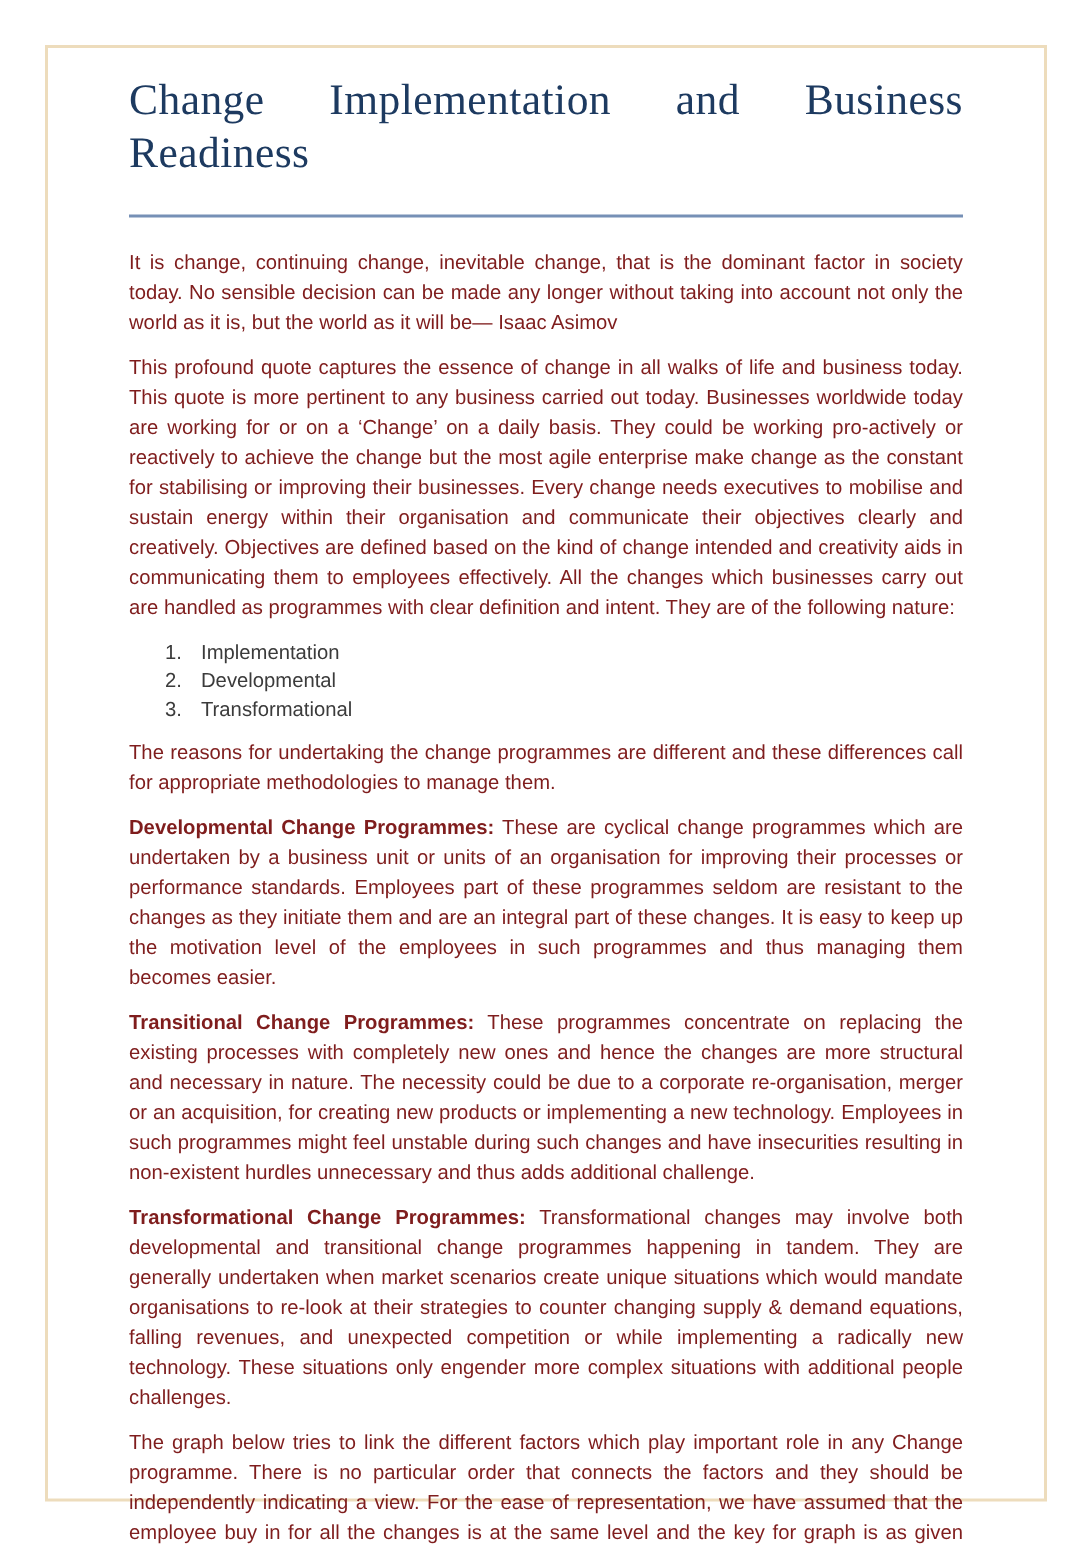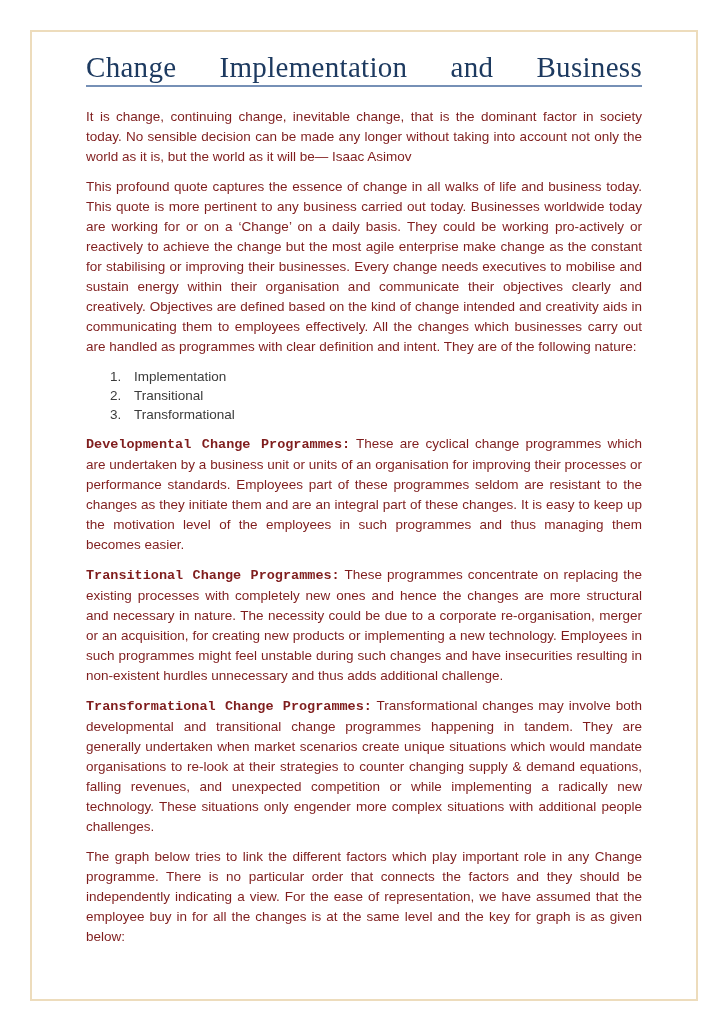--- a/index.html
+++ b/index.html
@@ -32,7 +32,7 @@
   }
   h1.doc-title {
     margin: 0 0 20px 0;
-    padding: 0 0 0 0;
+    padding: 0 0 23px 0;
     border-bottom: 2px solid #7690b6;
     font-family: "Liberation Serif", serif;
     font-weight: 400;

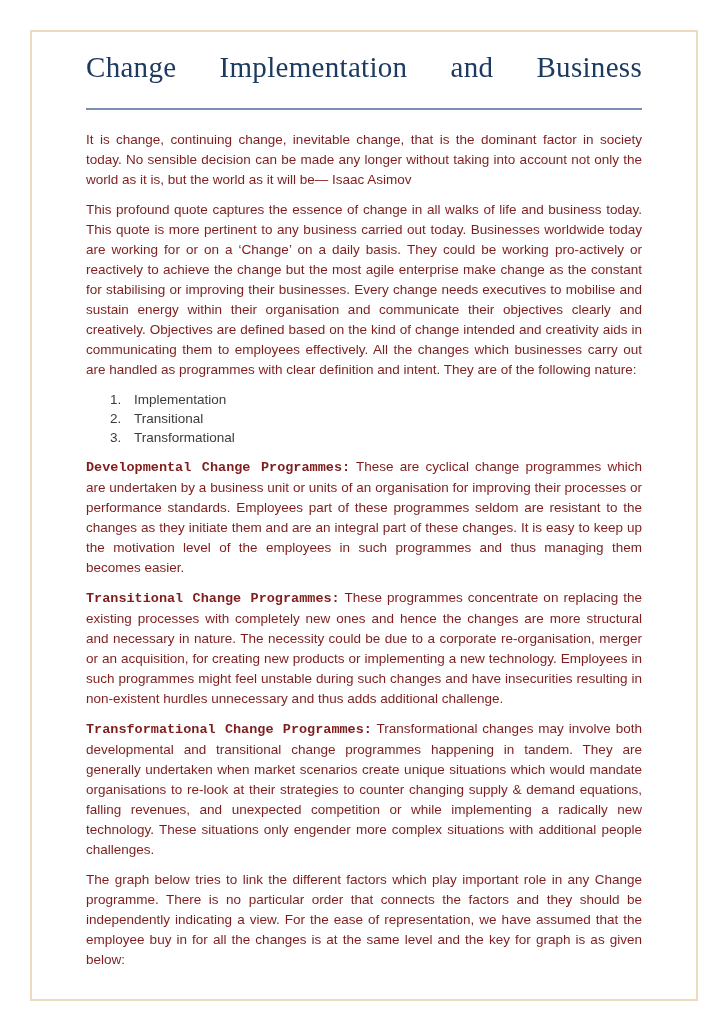--- a/index.html
+++ b/index.html
@@ -79,6 +79,7 @@
 
   <h1 class="doc-title">
     <span class="title-line justify-full">Change Implementation and Business</span>
+    <span class="title-line">Readiness</span>
   </h1>
 
   <p class="body-para">It is change, continuing change, inevitable change, that is the dominant factor in society today. No sensible decision can be made any longer without taking into account not only the world as it is, but the world as it will be— Isaac Asimov</p>

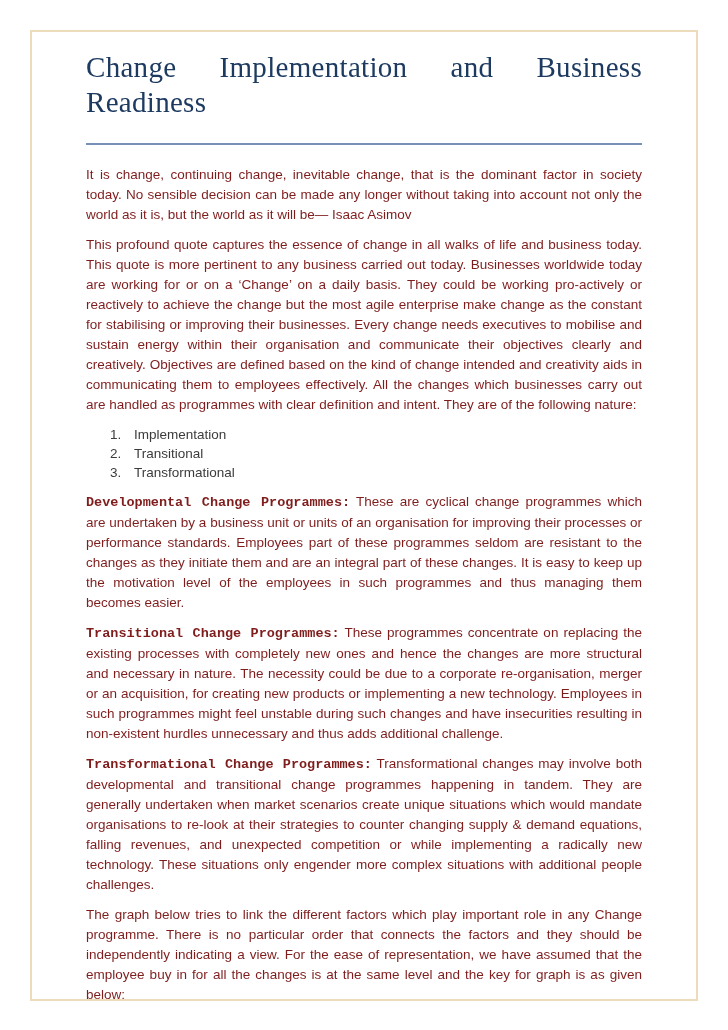--- a/index.html
+++ b/index.html
@@ -93,7 +93,7 @@
     </li>
     <li>
       <span class="li-marker">2.</span>
-      <span class="li-label">Transitional</span>
+      <span class="li-label">Developmental</span>
     </li>
     <li>
       <span class="li-marker">3.</span>

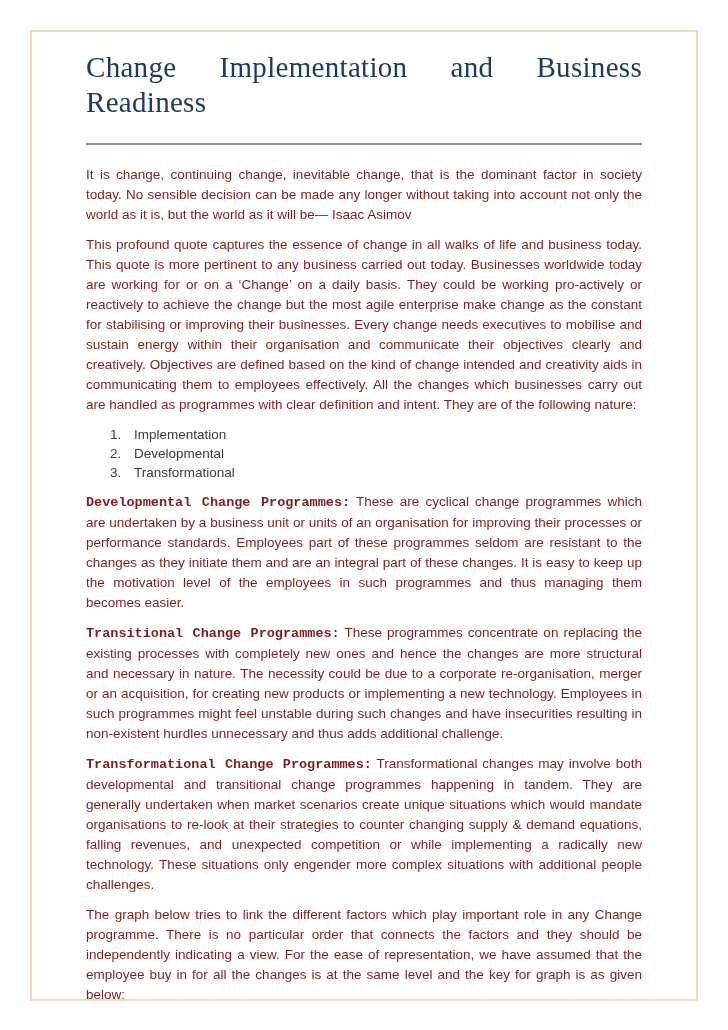--- a/index.html
+++ b/index.html
@@ -101,6 +101,7 @@
     </li>
   </ol>
 
+  <p class="body-para">The reasons for undertaking the change programmes are different and these differences call for appropriate methodologies to manage them.</p>
 
   <p class="body-para">
     <span class="lead-bold">Developmental Change Programmes:</span><span> These are cyclical change programmes which are undertaken by a business unit or units of an organisation for improving their processes or performance standards. Employees part of these programmes seldom are resistant to the changes as they initiate them and are an integral part of these changes. It is easy to keep up the motivation level of the employees in such programmes and thus managing them becomes easier.</span>

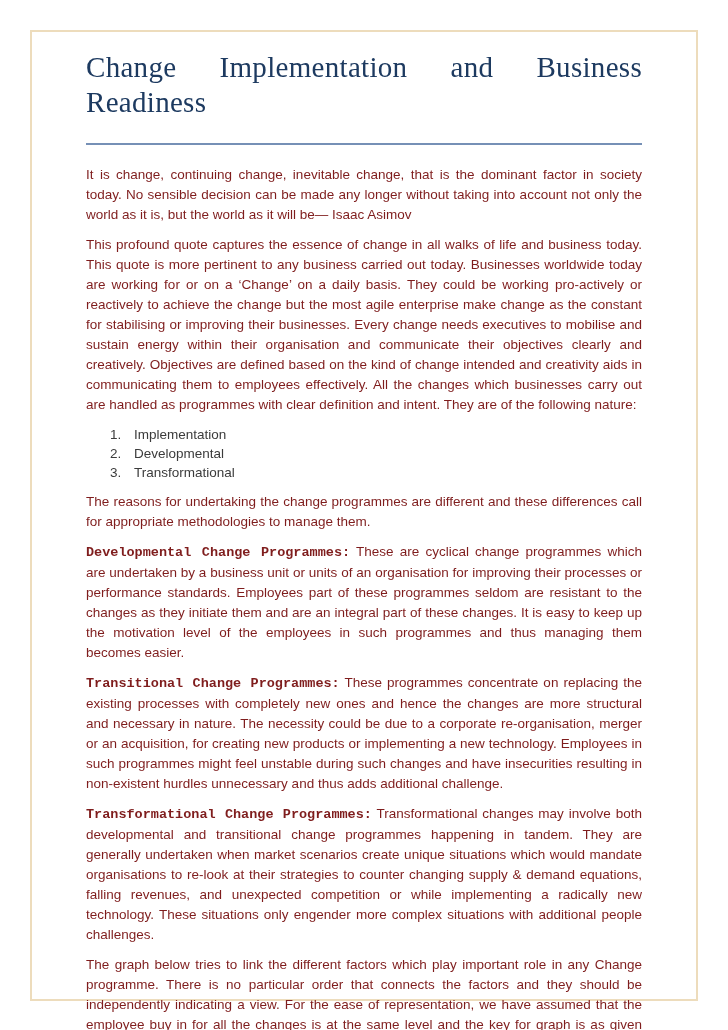--- a/index.html
+++ b/index.html
@@ -53,7 +53,7 @@
     color: #7f1d1d;
     text-align: justify;
   }
-  p.body-para .lead-bold { font-weight: 700; font-family: Liberation Mono, monospace; }
+  p.body-para .lead-bold { font-weight: 700; }
   ol.doc-list {
     list-style: none;
     margin: 0 0 10px 0;

